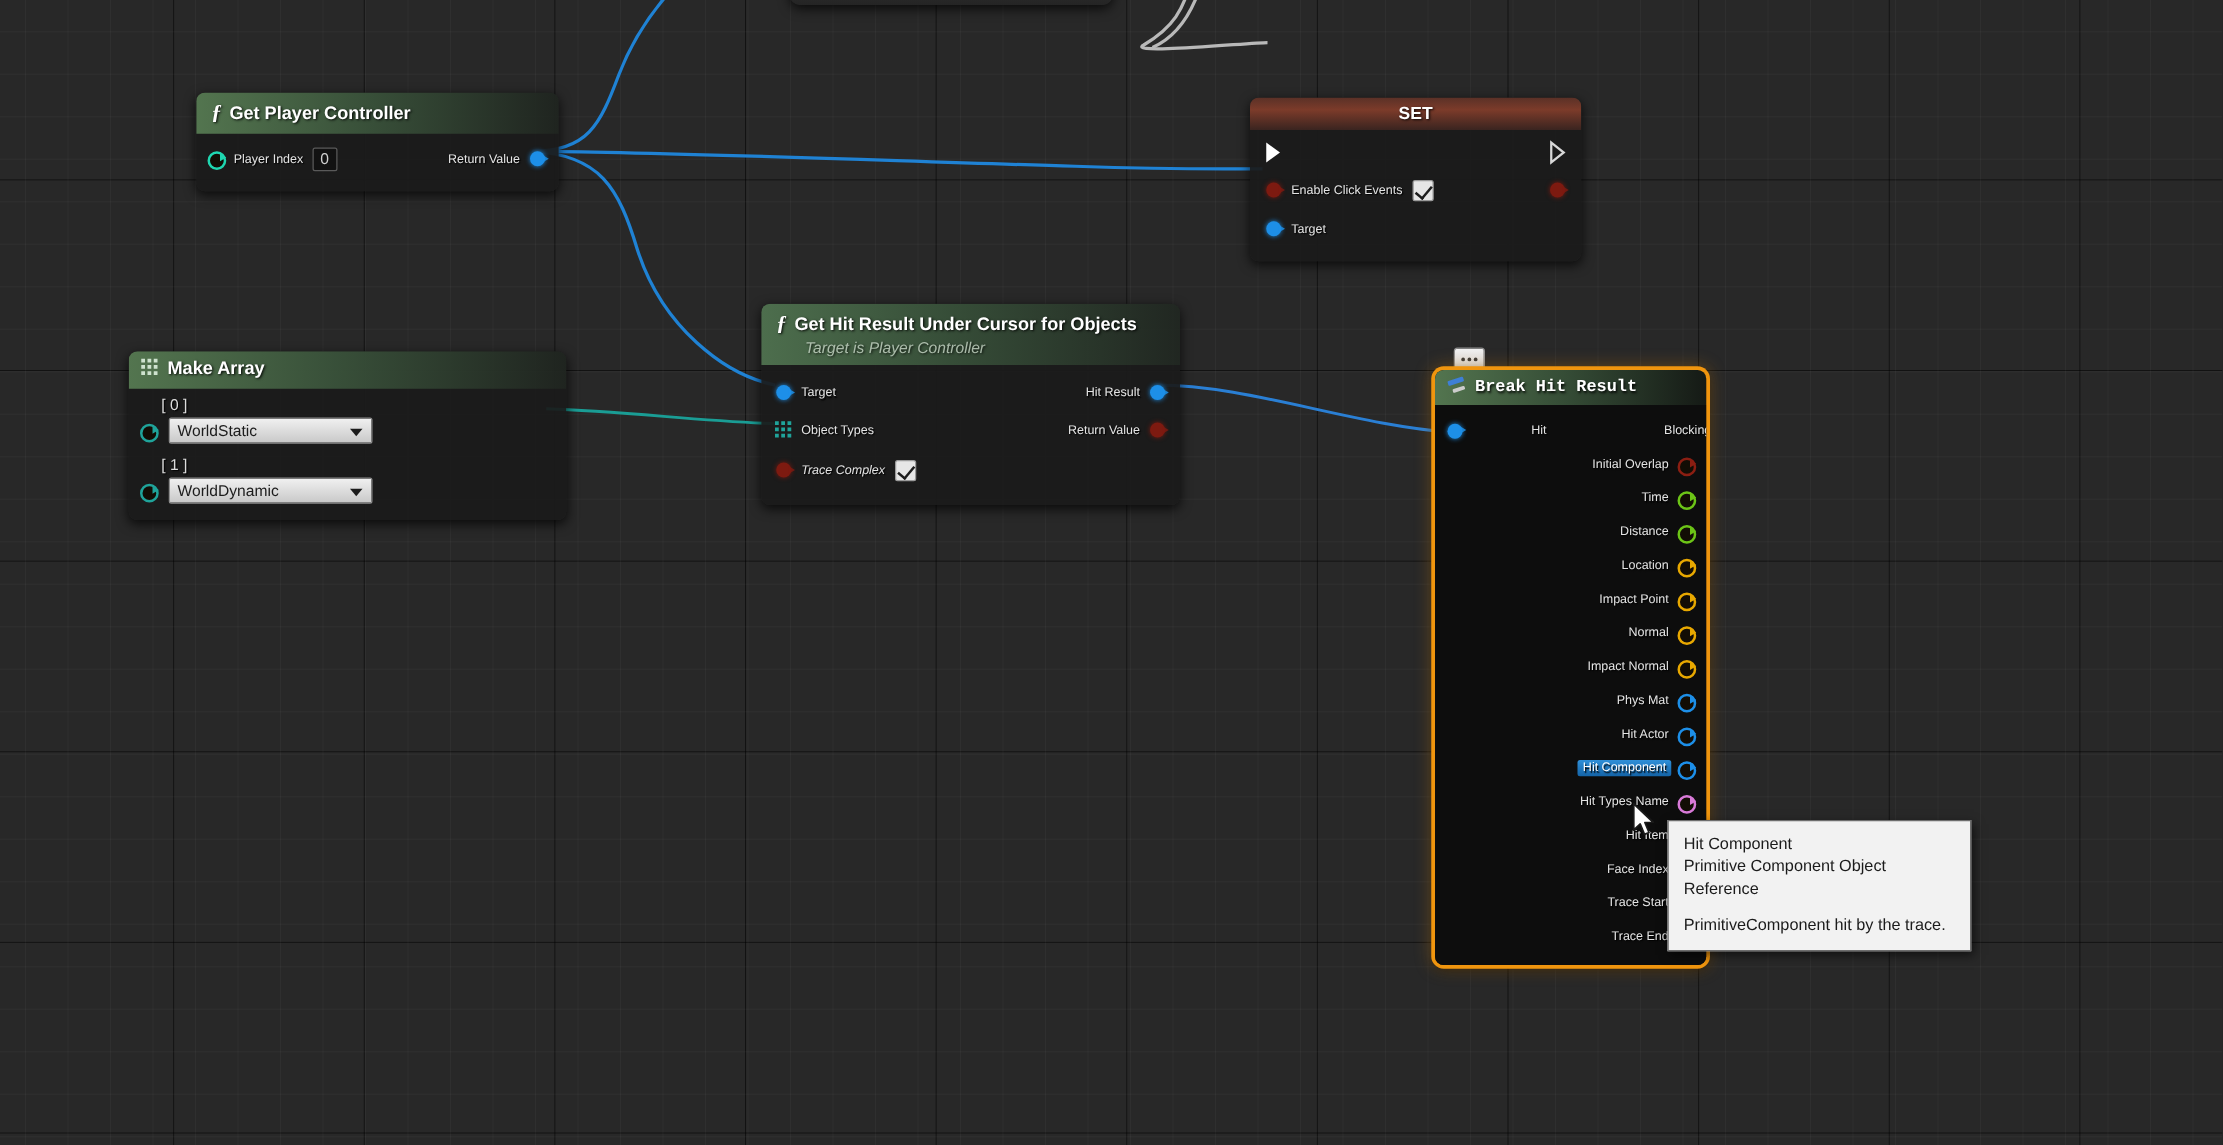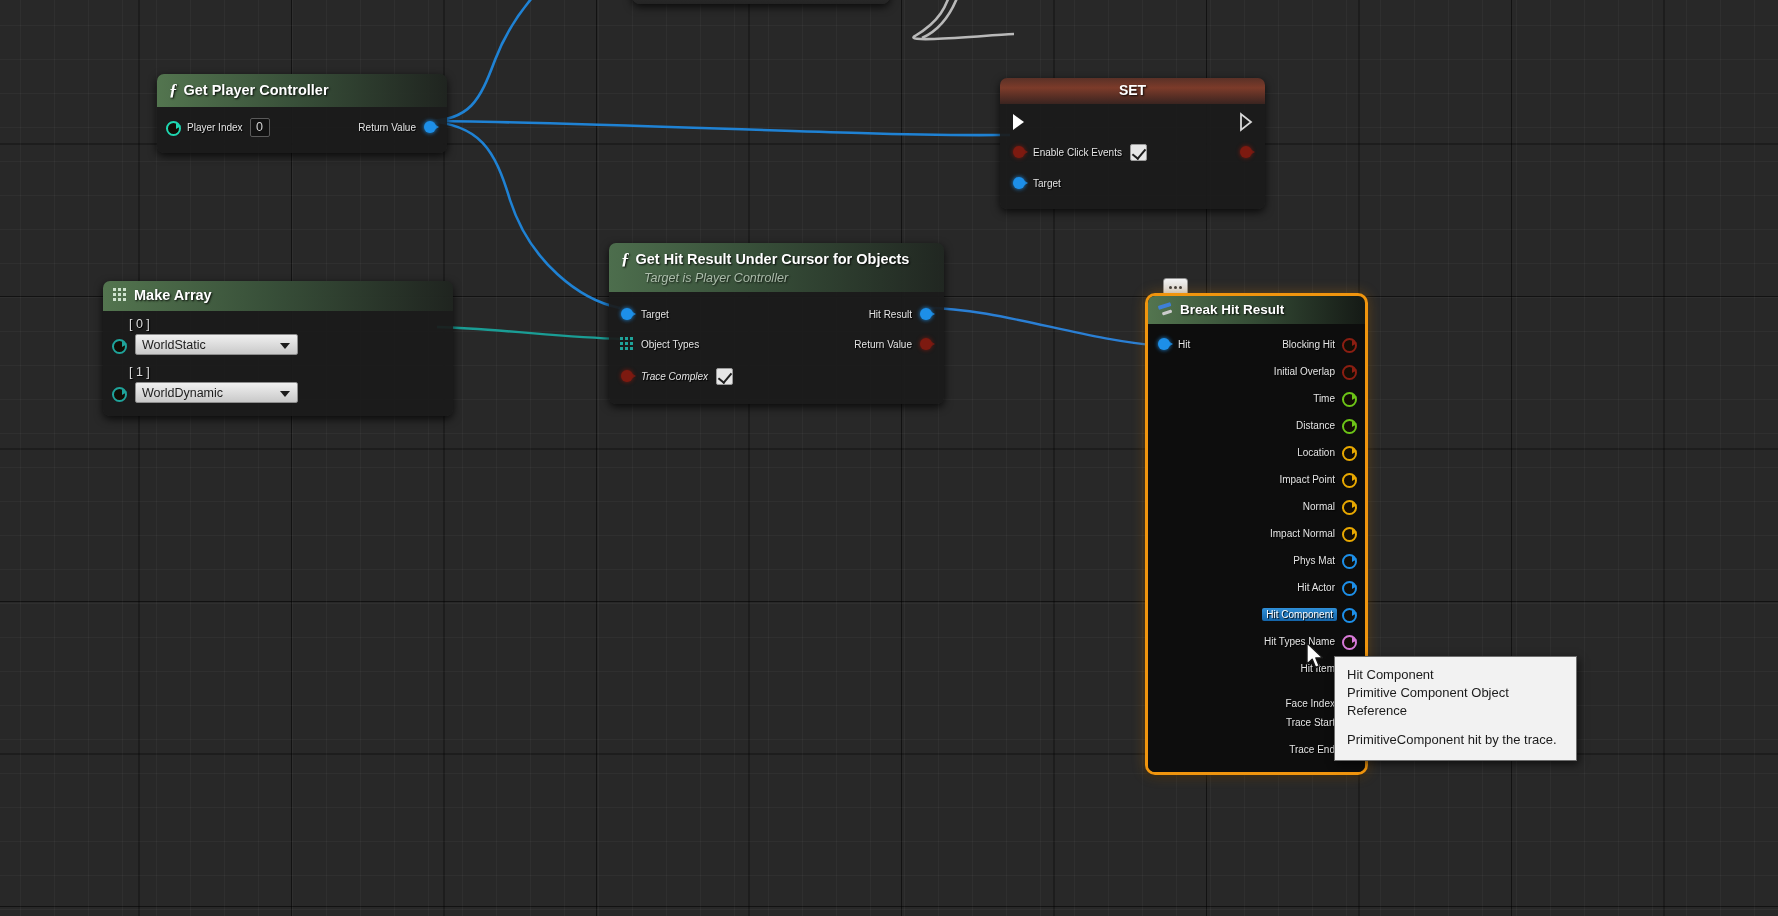--- a/index.html
+++ b/index.html
@@ -314,7 +314,7 @@
       <span class="breakico">
         <b style="left:0; top:1px; width:13px; transform:rotate(-18deg);"></b>
         <b style="left:4px; top:8px; width:10px; transform:rotate(-18deg); background:#cccccc; height:2.5px;"></b>
-      </span><span style="font-size:13.5px;">Break Hit Result</span>
+      </span><span style="font-size:13.5px;font-family:Liberation Mono, monospace;">Break Hit Result</span>
     </div>
     <div class="nbody" style="padding:7px 0 9px; background:#0d0d0d;">
       <div class="row" style="padding:0 9px;">

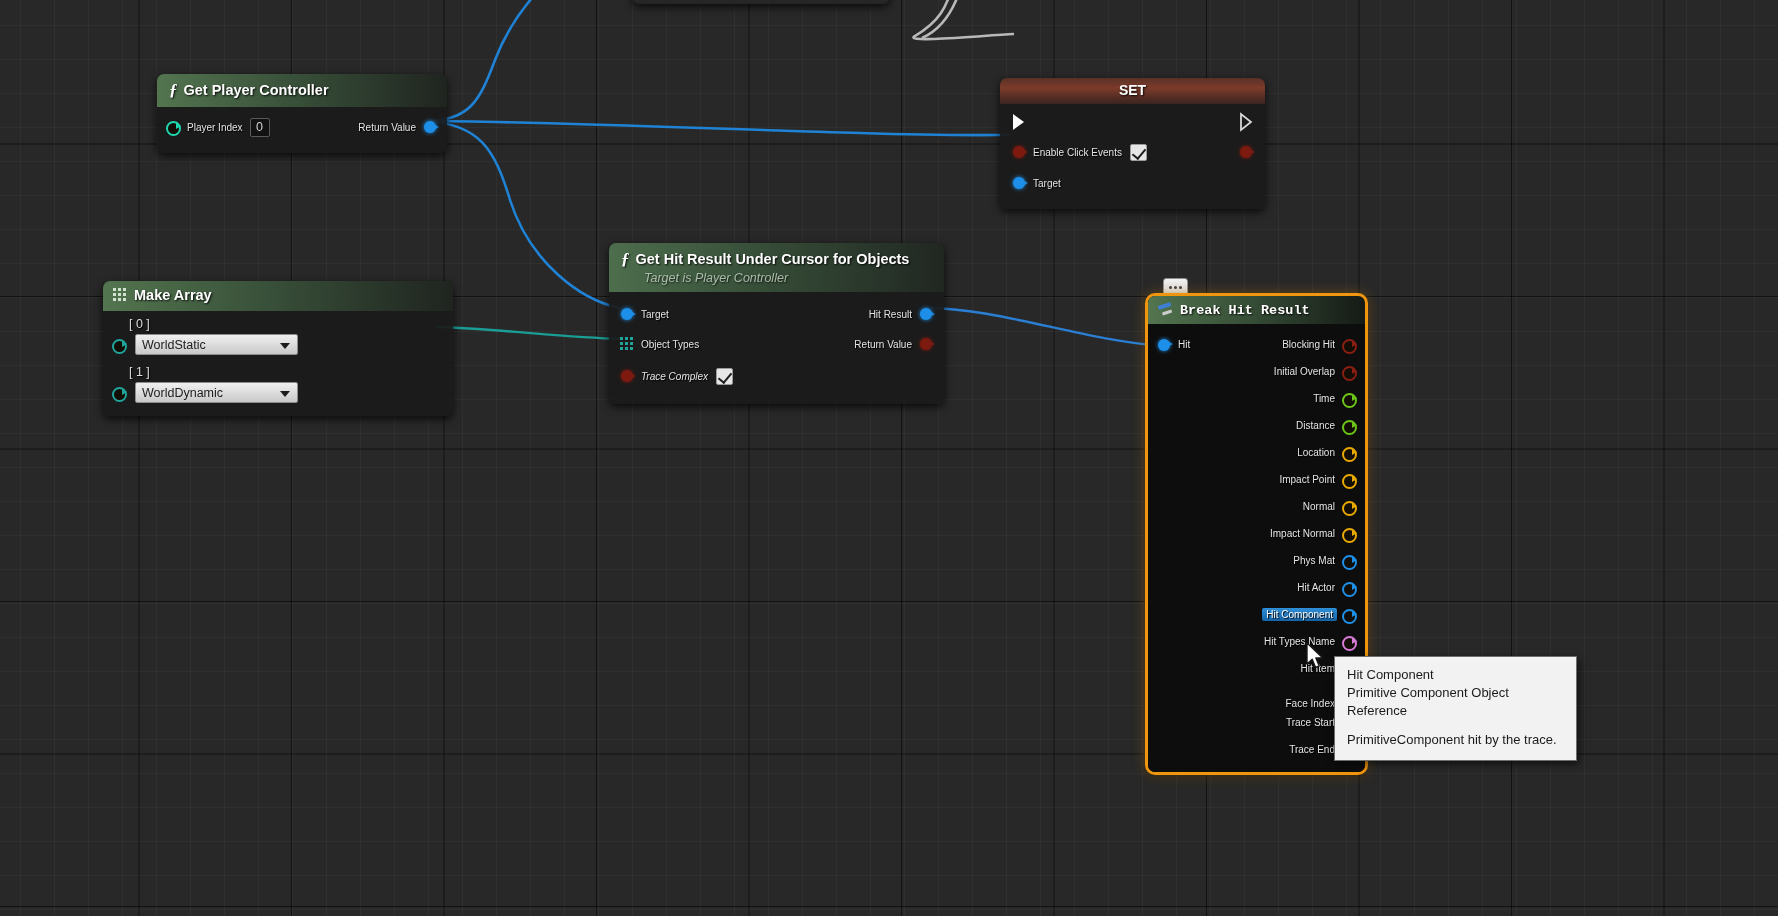--- a/index.html
+++ b/index.html
@@ -317,7 +317,7 @@
       </span><span style="font-size:13.5px;font-family:Liberation Mono, monospace;">Break Hit Result</span>
     </div>
     <div class="nbody" style="padding:7px 0 9px; background:#0d0d0d;">
-      <div class="row" style="padding:0 9px;">
+      <div class="row" style="padding:0 9px;gap:47px;">
         <span class="pin left circle-filled" style="--c:#1d8fe8"></span>
         <span class="plabel">Hit</span>
         <span style="flex:1"></span>

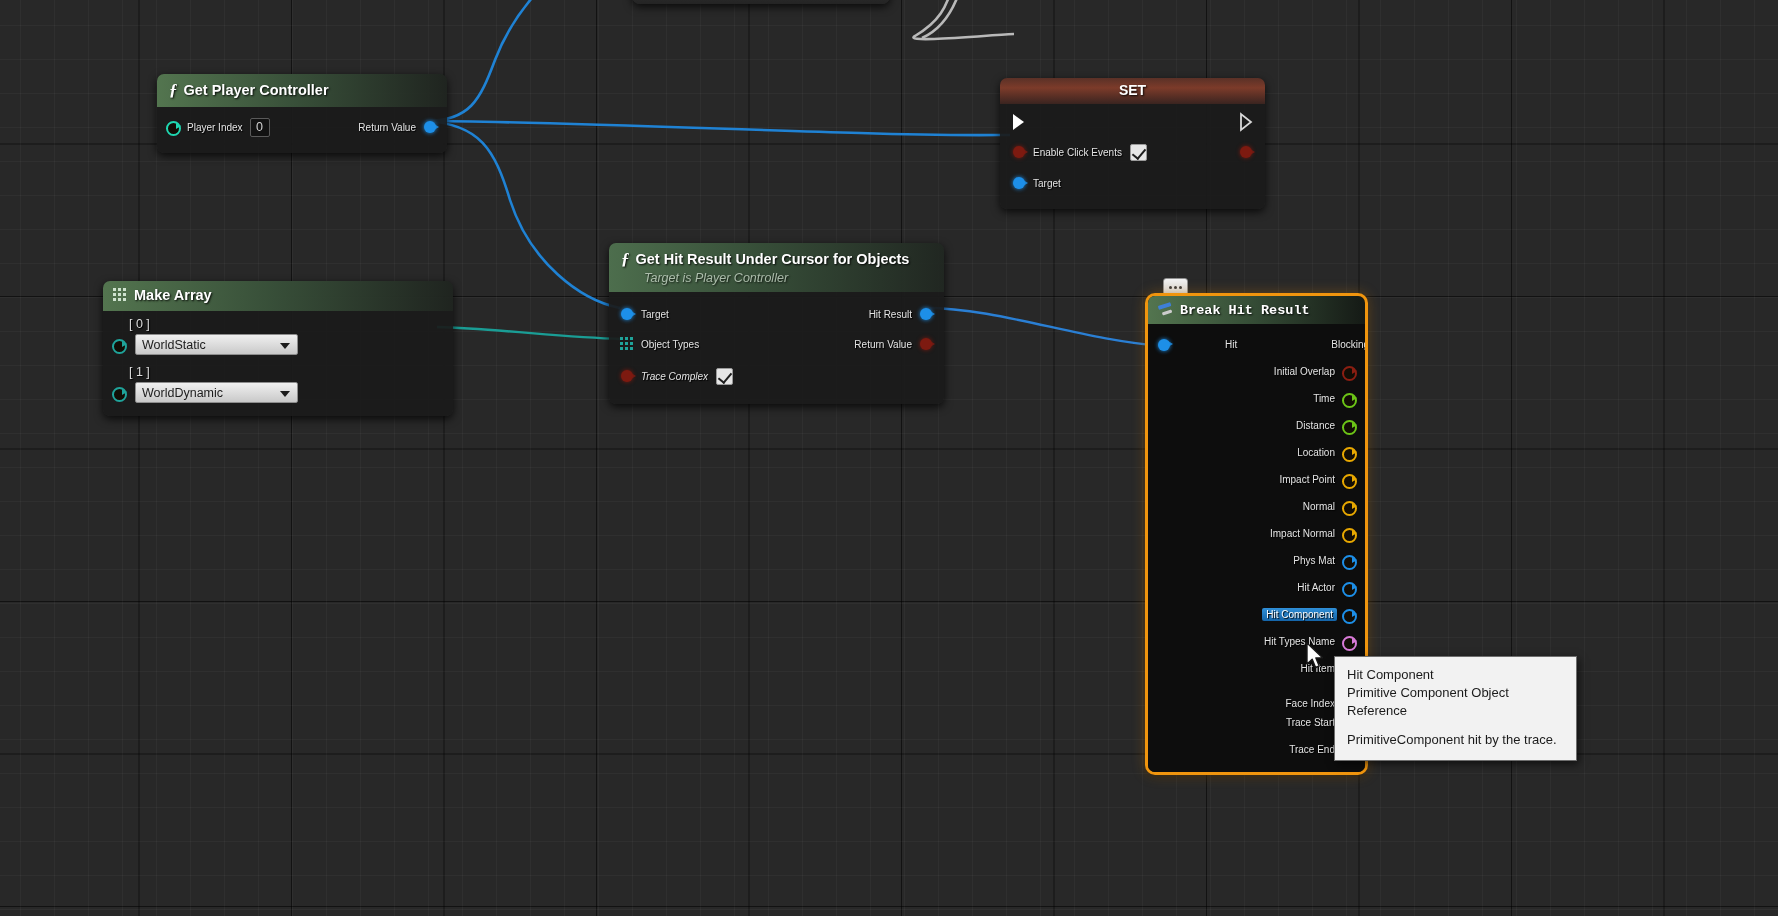--- a/index.html
+++ b/index.html
@@ -372,7 +372,7 @@
         <span class="plabel">Hit Item</span>
         <span class="pin right circle-hollow" style="--c:#1fd6b0"></span>
       </div>
-      <div class="row out" style="padding-right:9px;align-items:flex-end;">
+      <div class="row out" style="padding-right:9px;">
         <span class="plabel">Face Index</span>
         <span class="pin right circle-hollow" style="--c:#1fd6b0"></span>
       </div>

